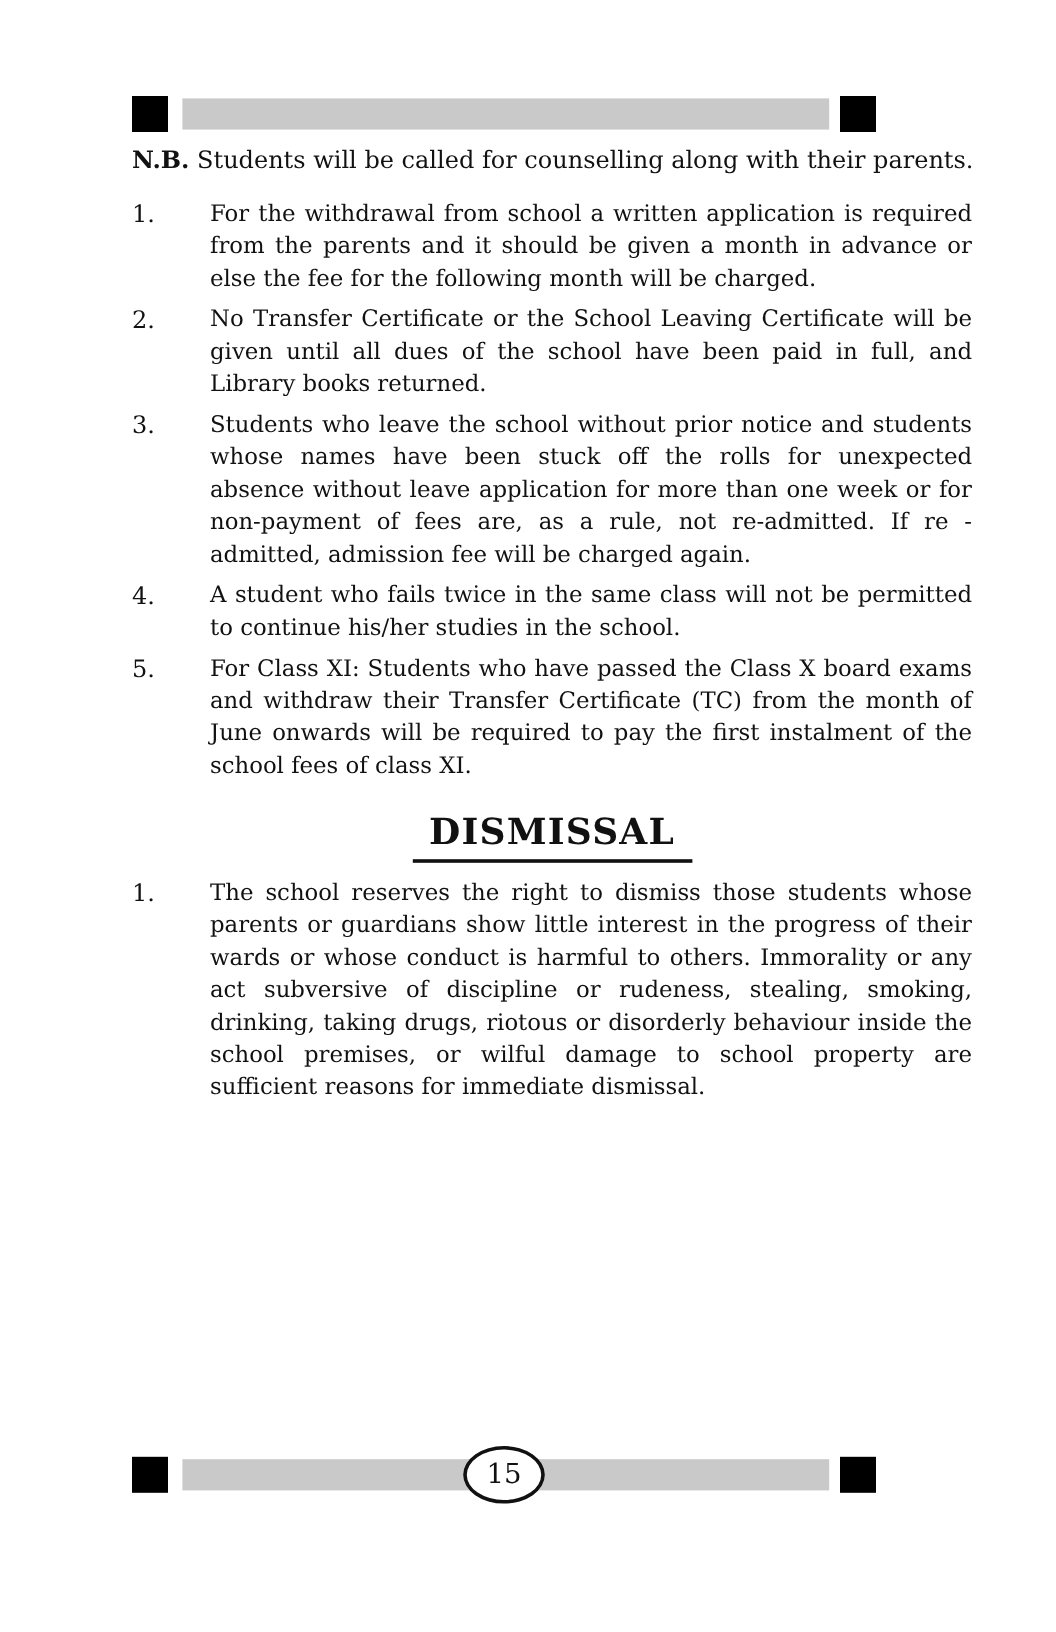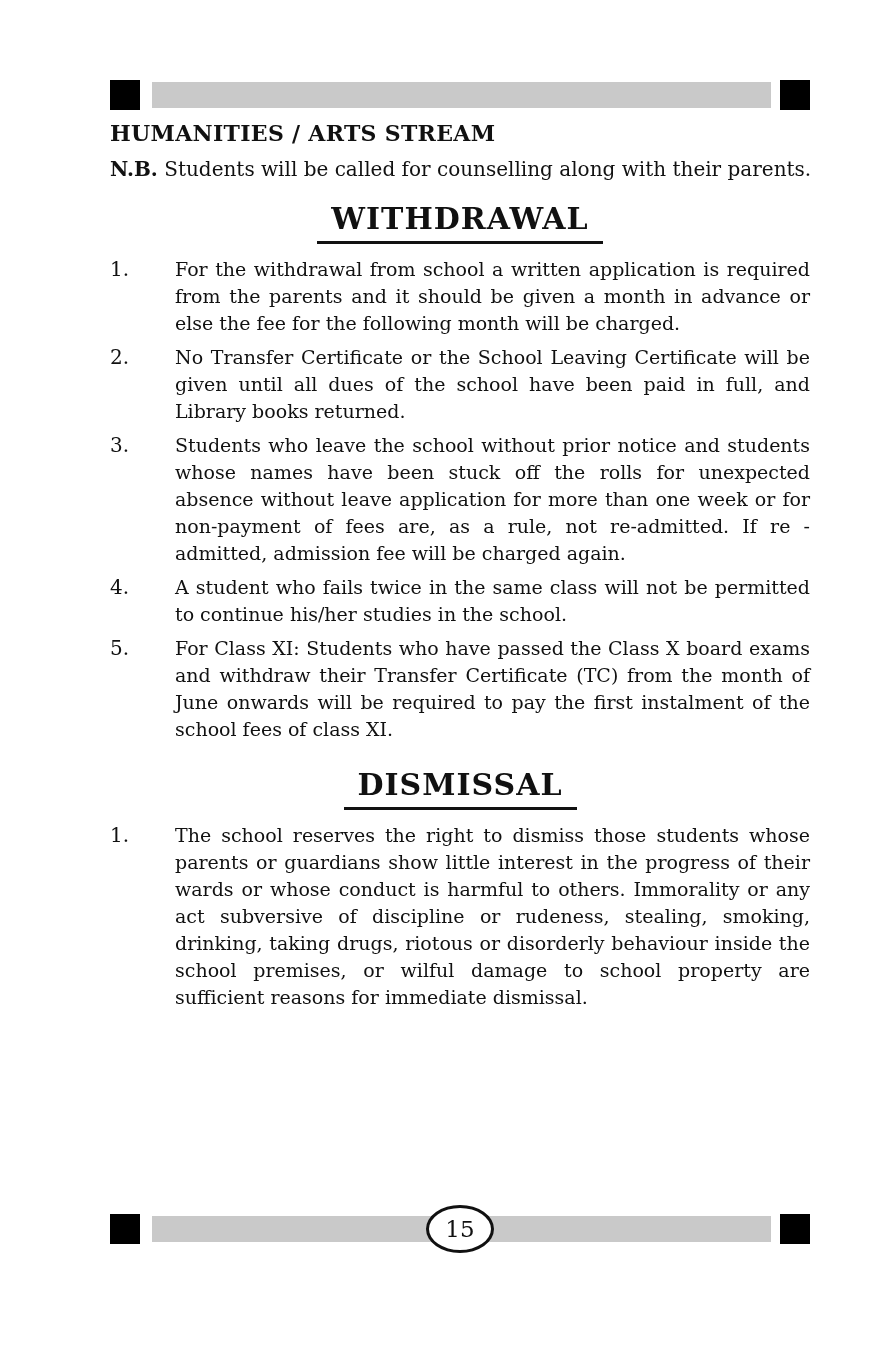--- a/index.html
+++ b/index.html
@@ -129,7 +129,6 @@
 
   <div class="content">
 
-    <h2 class="section-heading">HUMANITIES / ARTS STREAM</h2>
 
 
     <p class="nb-par"><b>N.B.</b> <span>Students will be called for counselling along with their parents.</span></p>

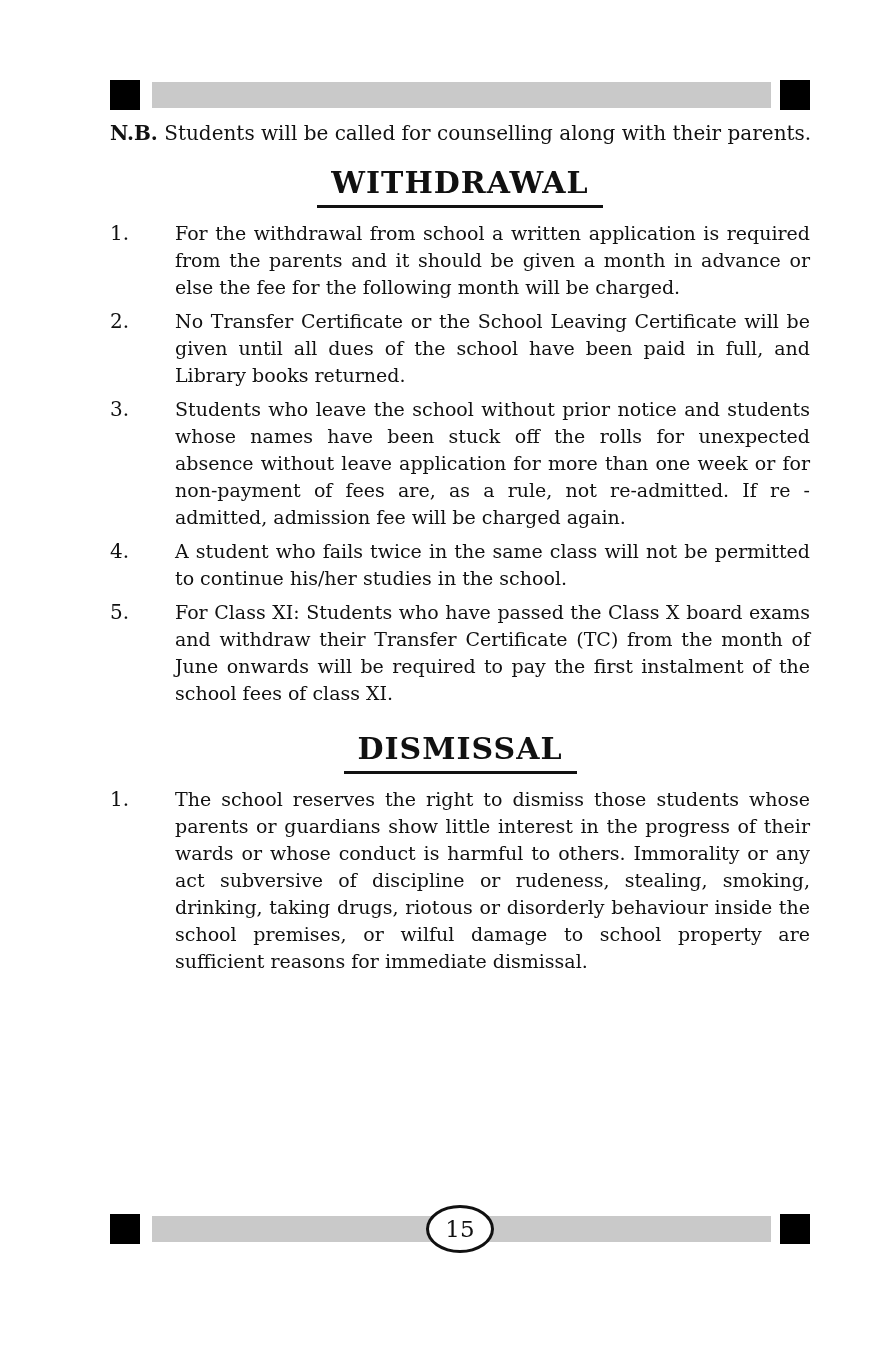--- a/index.html
+++ b/index.html
@@ -133,9 +133,6 @@
 
     <p class="nb-par"><b>N.B.</b> <span>Students will be called for counselling along with their parents.</span></p>
 
-    <div class="big-title">
-      <span class="title-text">WITHDRAWAL</span>
-    </div>
 
     <ol class="rule-list">
       <li class="rule-item">

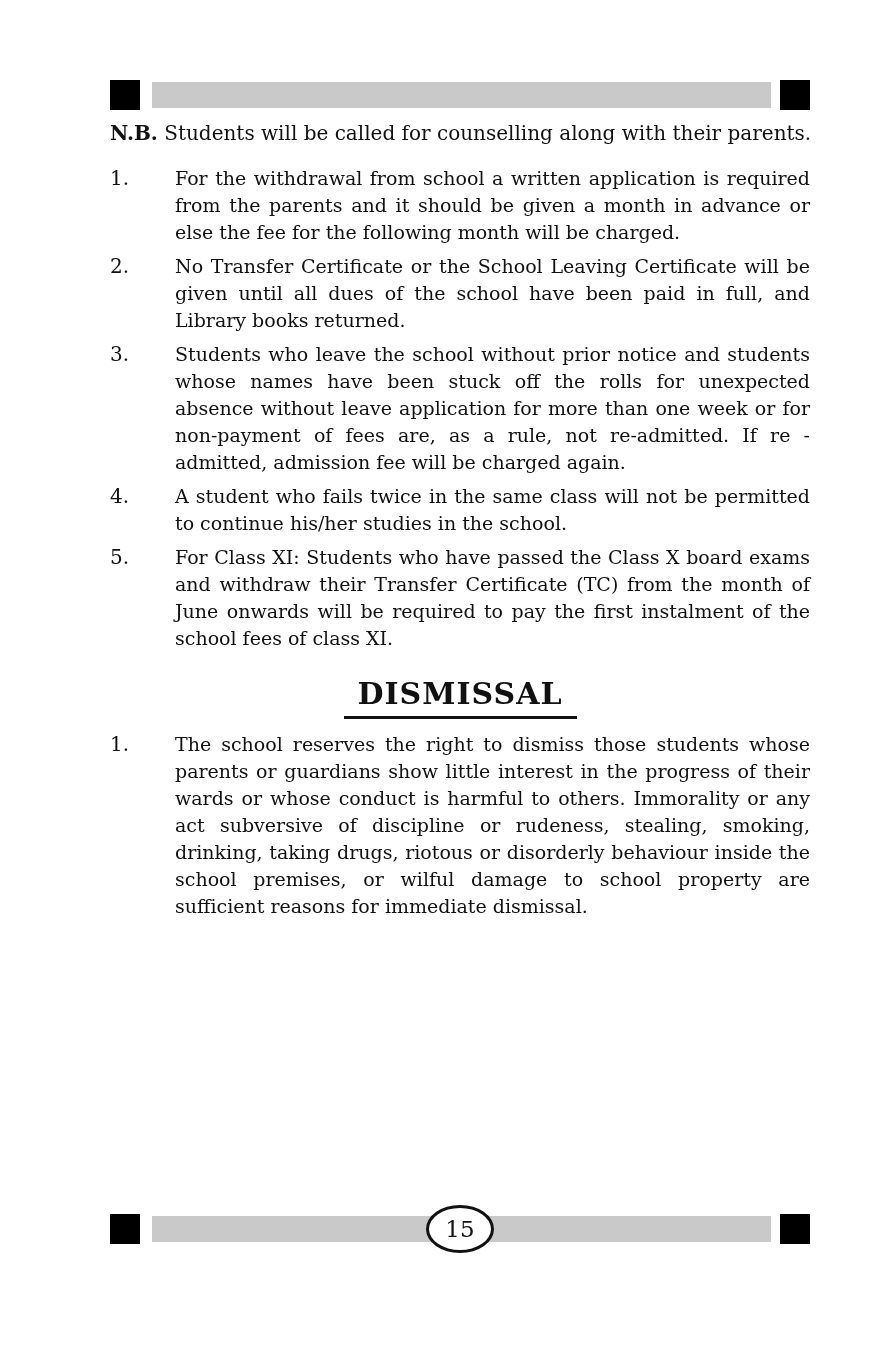--- a/index.html
+++ b/index.html
@@ -20,7 +20,7 @@
   .decor-bar {
     position: absolute;
     left: 110px;
-    width: 700px;
+    width: 620px;
     height: 30px;
     display: flex;
     align-items: center;

